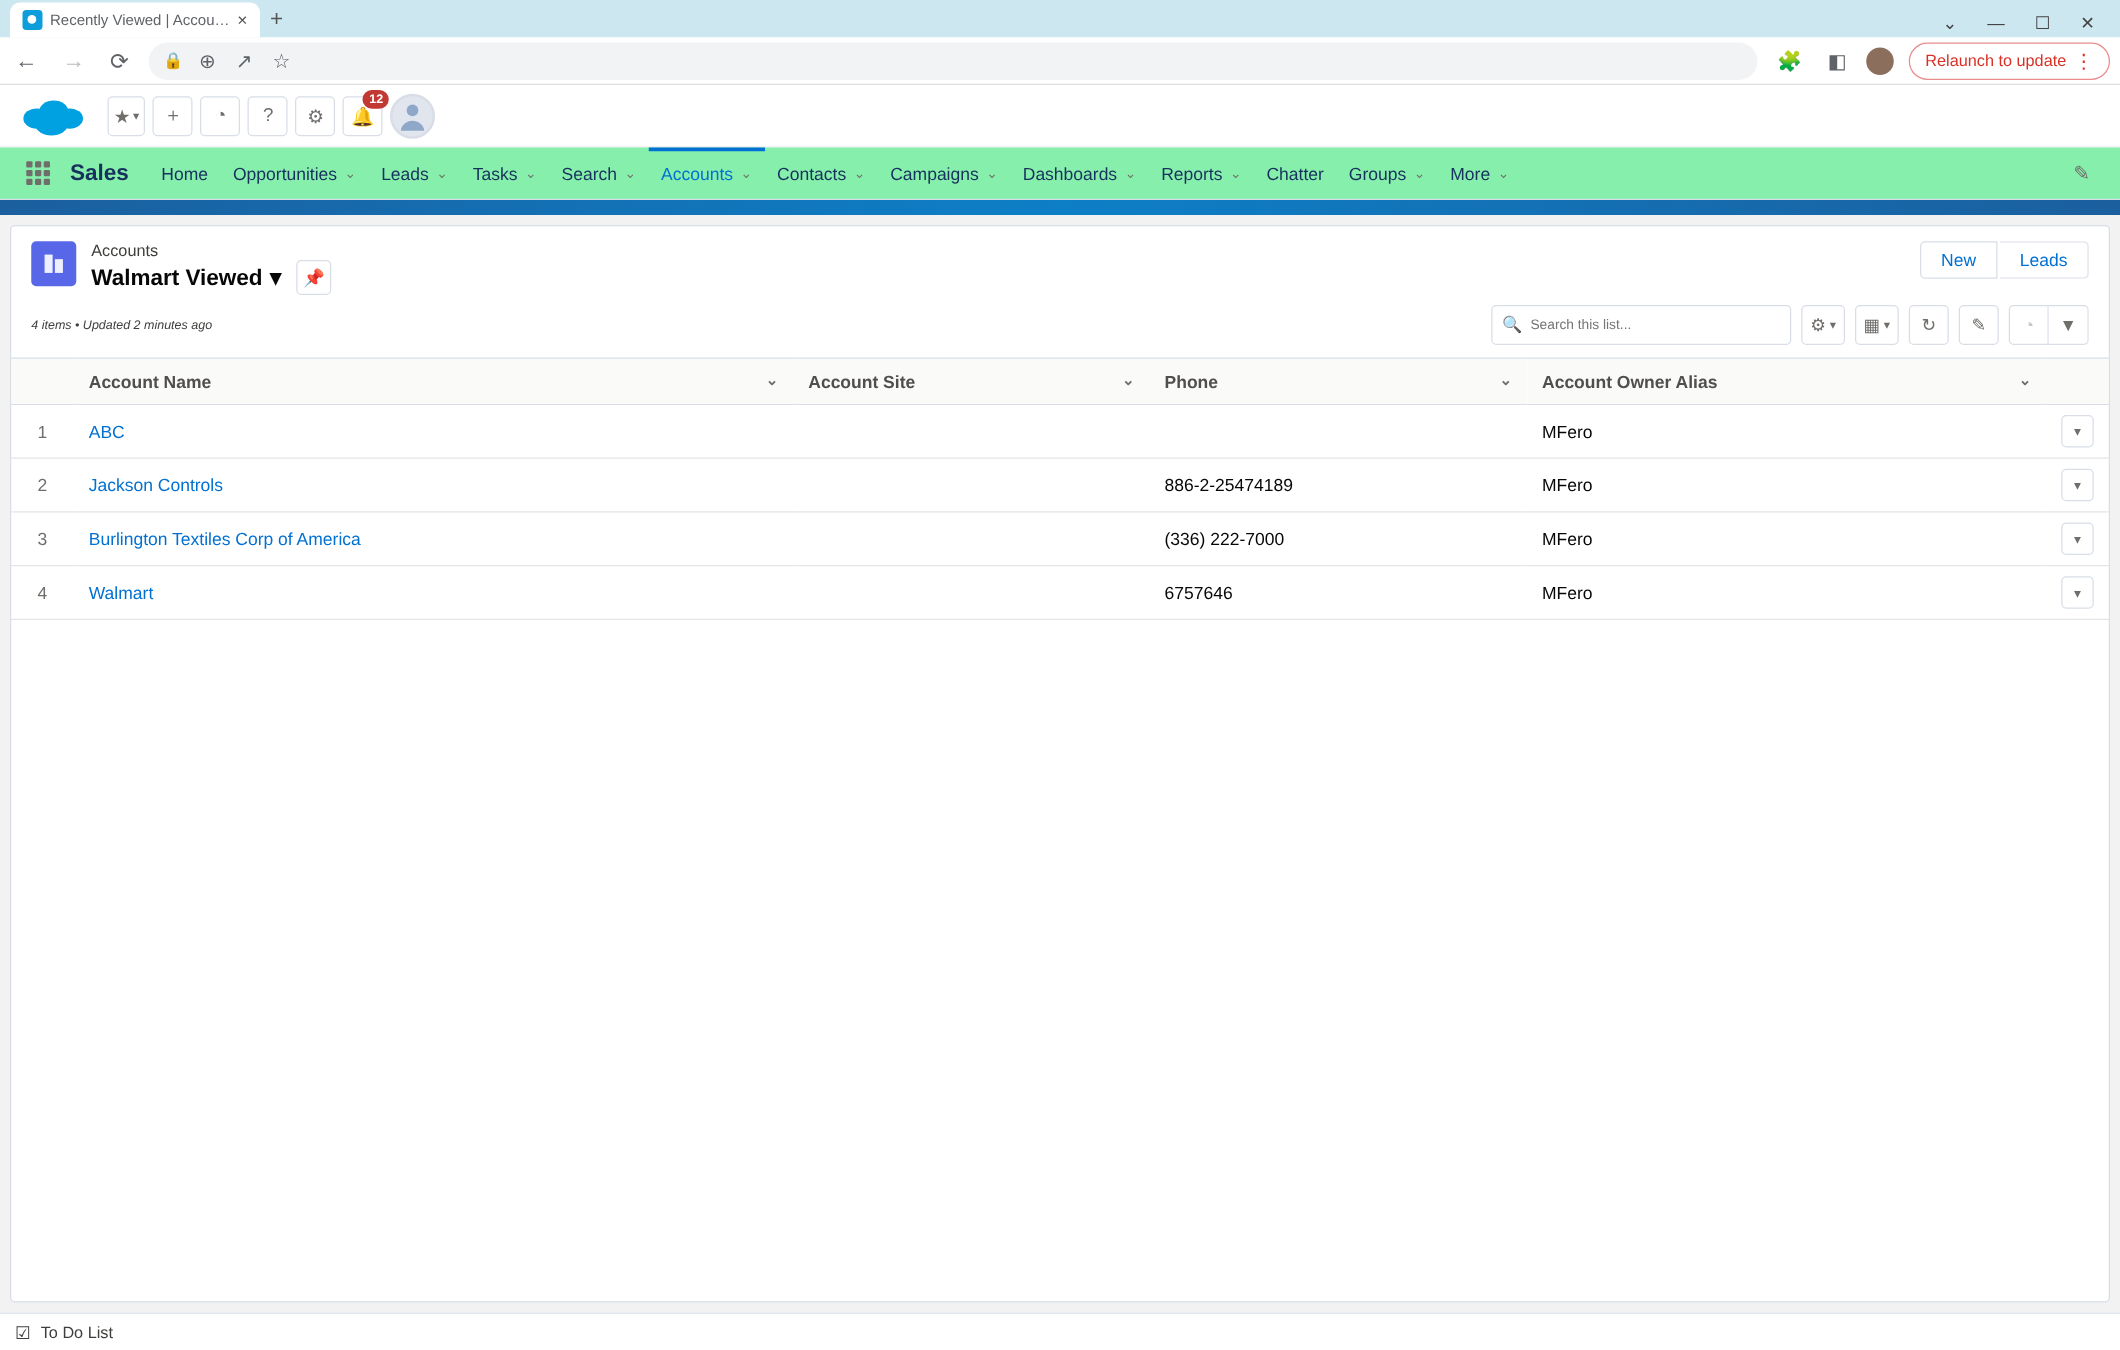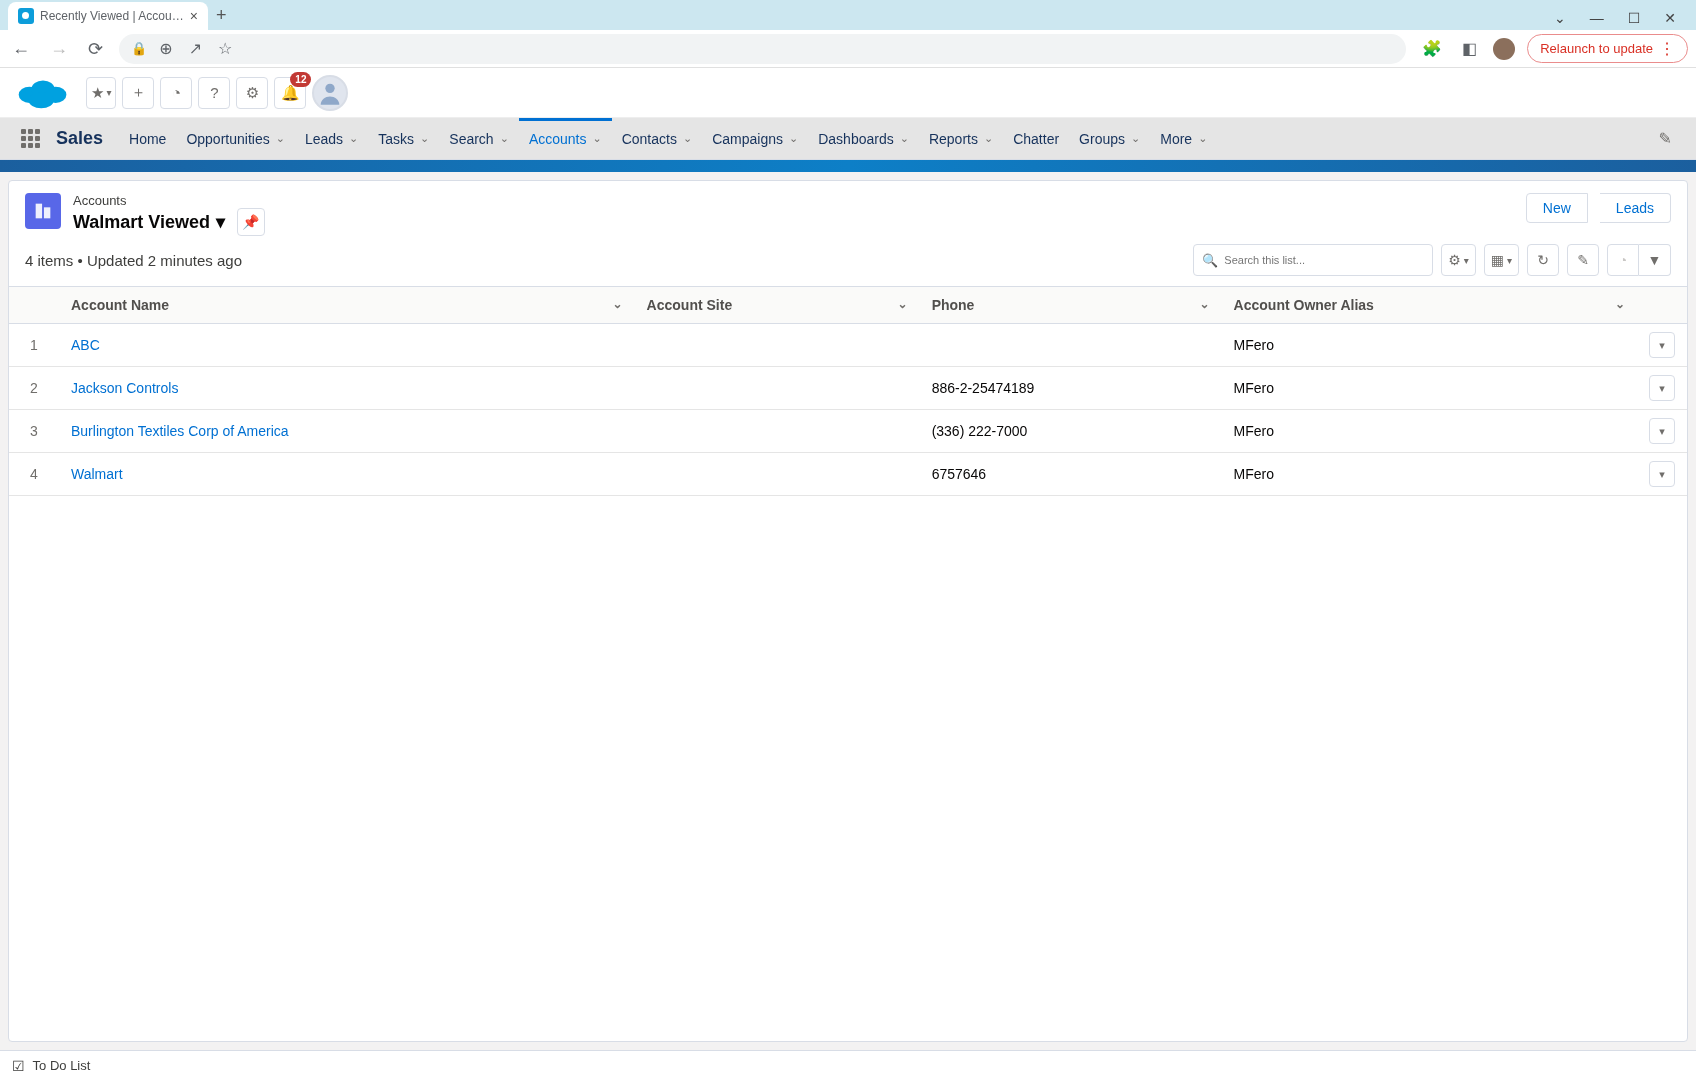--- a/index.html
+++ b/index.html
@@ -43,7 +43,7 @@
 .sf-avatar svg { width:28px; height:28px;}
 
 
-.nav-bar { height: 42px; background: #e5e5e5; border-bottom: 1px solid #d8dde6; display: flex; align-items: stretch; padding: 0 12px; }
+.nav-bar { height: 42px; background: #86efac; border-bottom: 1px solid #d8dde6; display: flex; align-items: stretch; padding: 0 12px; }
 .app-launcher { width:36px; display:flex; align-items:center; justify-content:center; cursor:pointer;}
 .grid-icon { display:grid; grid-template-columns:repeat(3,5px); grid-gap:2px;}
 .grid-icon span { width:5px; height:5px; background:#706e6b; border-radius:1px;}

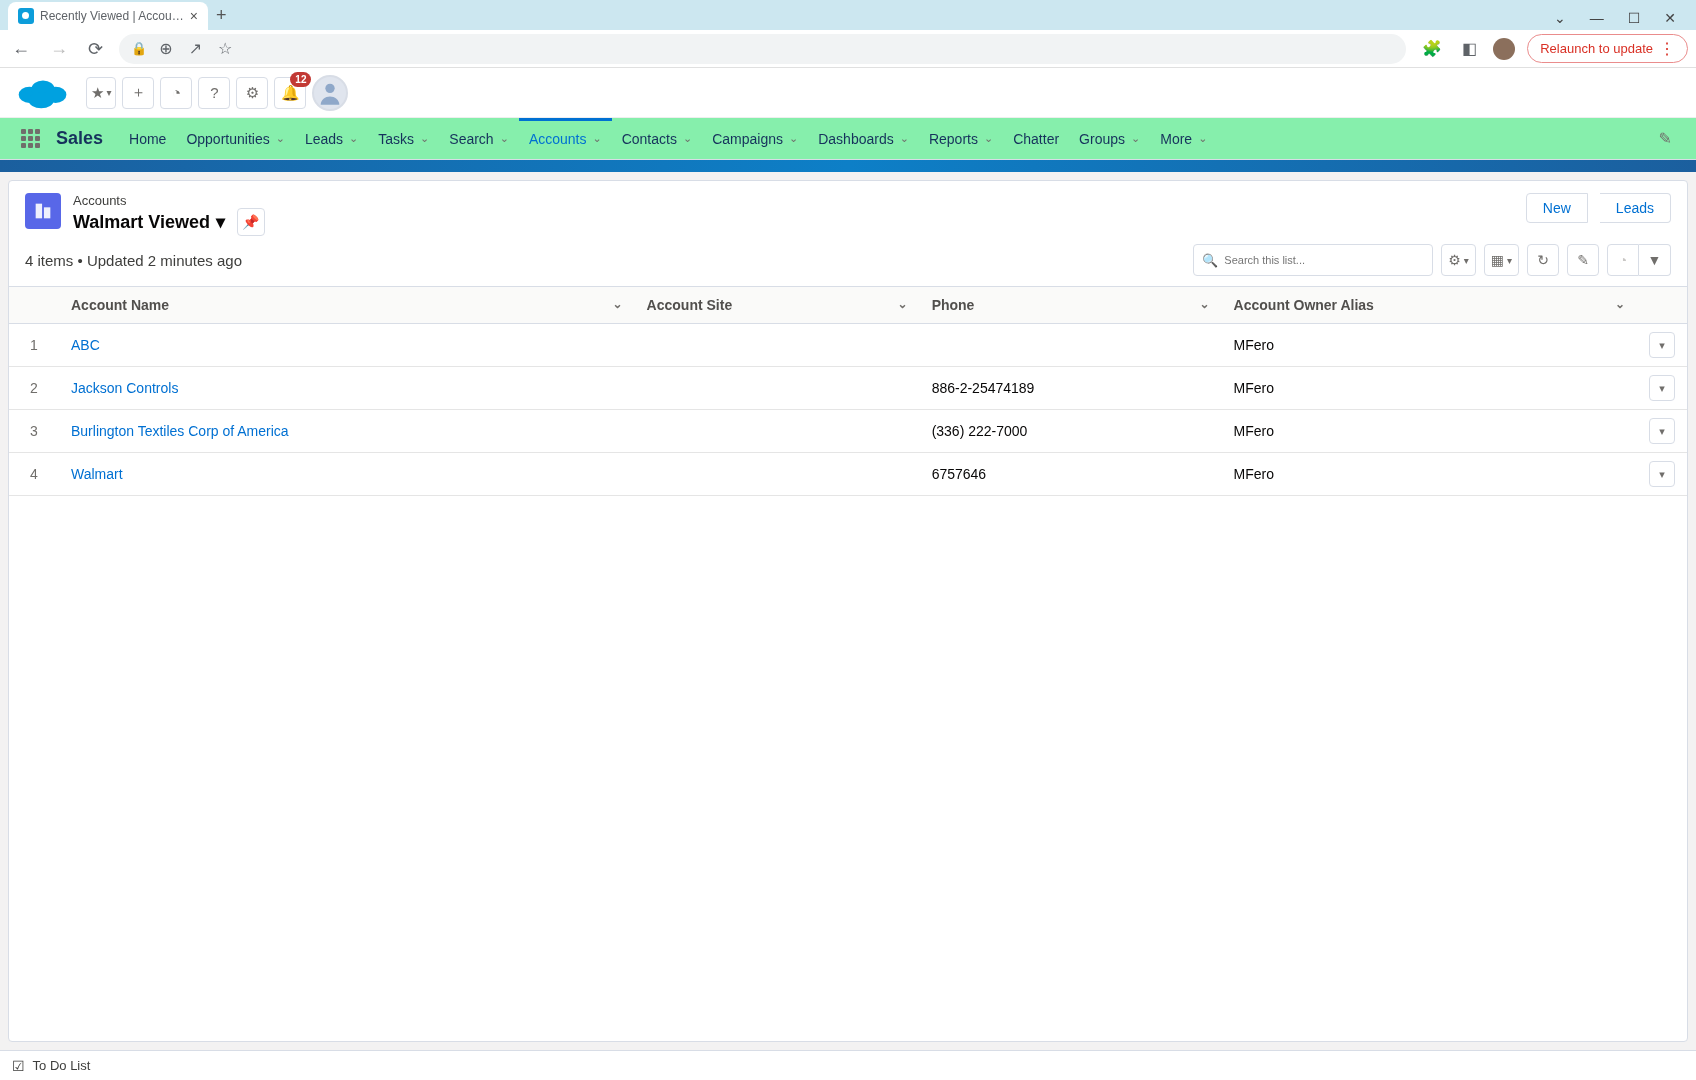--- a/index.html
+++ b/index.html
@@ -68,7 +68,7 @@
 .head-text .crumb { font-size:13px; color:#3e3e3c;}
 .list-title { display:flex; align-items:center; gap:6px; font-size:18px; font-weight:bold; color:#080707; cursor:pointer;}
 .pin-btn { width:28px; height:28px; border:1px solid #d8dde6; border-radius:4px; display:flex; align-items:center; justify-content:center; color:#0070d2; margin-left:6px; cursor:pointer; font-size:14px;}
-.head-actions { margin-left:auto; display:flex; gap:12px;}
+.head-actions { margin-left:auto; display:flex; gap:2px;}
 .btn { border:1px solid #d8dde6; background:#fff; color:#0070d2; padding:6px 16px; font-size:14px; cursor:pointer;}
 .btn:first-child { border-radius:4px 0 0 4px;}
 .btn:last-child { border-radius:0 4px 4px 0; border-left:none;}

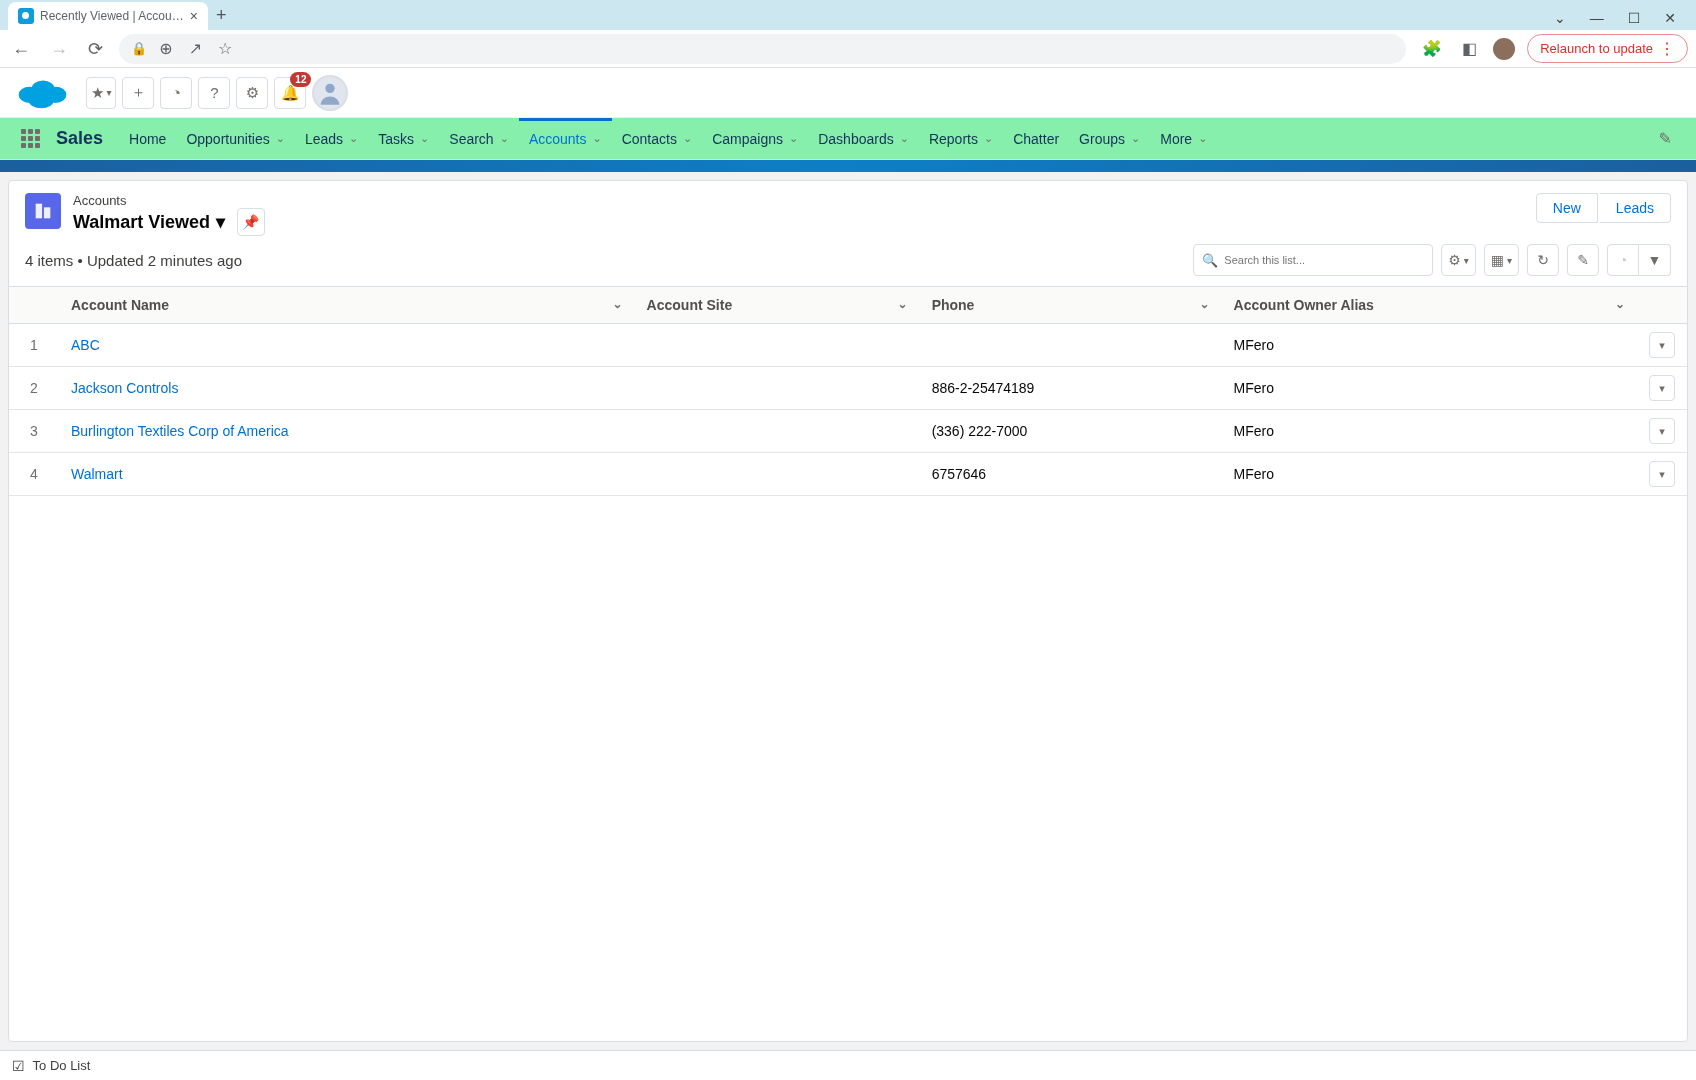--- a/index.html
+++ b/index.html
@@ -74,7 +74,7 @@
 .btn:last-child { border-radius:0 4px 4px 0; border-left:none;}
 
 .card-toolbar { padding:4px 16px 10px; display:flex; align-items:center;}
-.status-text { font-size:15px; color:#3e3e3c;}
+.status-text { font-size:10px; color:#3e3e3c;font-style:italic;}
 .toolbar-right { margin-left:auto; display:flex; align-items:center; gap:8px;}
 .list-search { width:240px; height:32px; border:1px solid #d8dde6; border-radius:4px; display:flex; align-items:center; padding:0 8px; gap:6px;}
 .list-search input { border:none; outline:none; font-size:11px; flex:1; color:#706e6b;}

